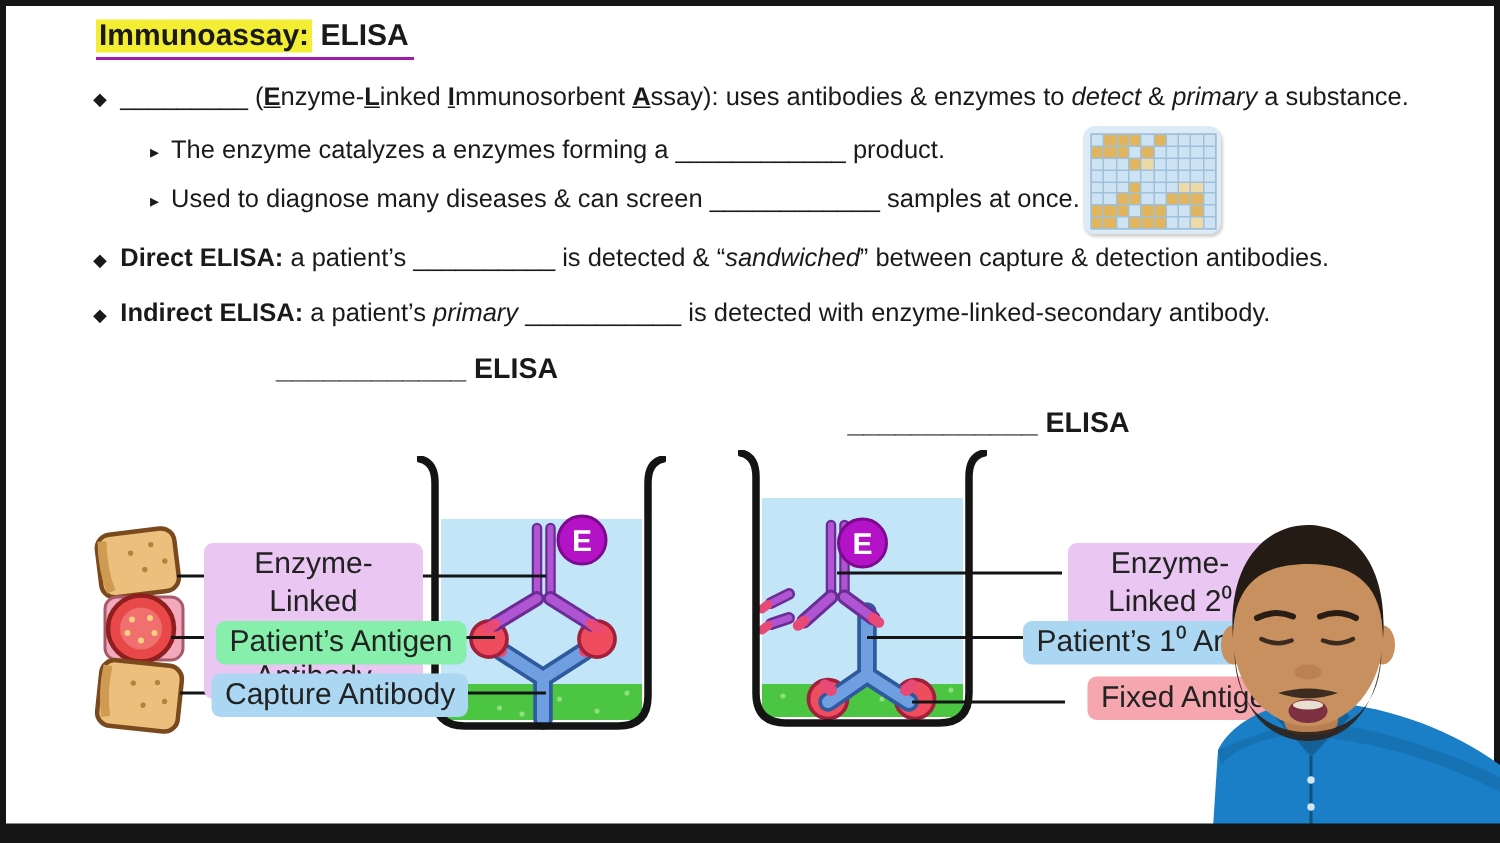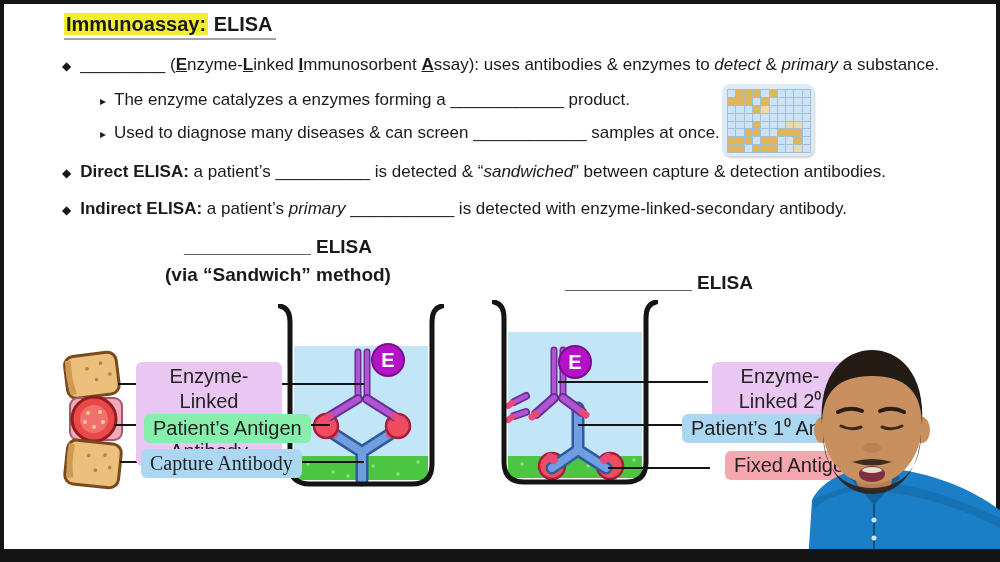--- a/index.html
+++ b/index.html
@@ -11,7 +11,7 @@
   .bottom-bar{position:absolute;left:0;top:549px;width:1000px;height:13px;background:#141414;z-index:8;}
 
   .page-title{position:absolute;left:64px;top:13px;font-size:20px;font-weight:bold;
-    border-bottom:2px solid #a3a3a3;padding:0 3px 2px 0;z-index:2;}
+    border-bottom:2px solid #a21caf;padding:0 3px 2px 0;z-index:2;}
   .hl{background:#f3ee34;padding:0 2px;}
 
   .line{position:absolute;font-size:17px;white-space:nowrap;z-index:2;}

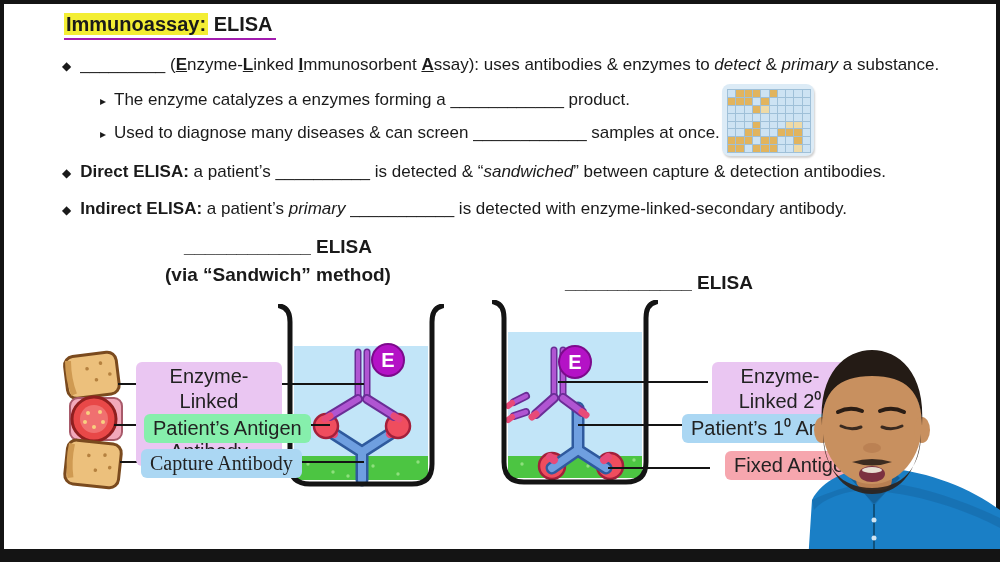--- a/index.html
+++ b/index.html
@@ -169,7 +169,6 @@
 
 <div class="dtitle-left">
   <div><span>____________</span><span> ELISA</span></div>
-  <div class="sub">(via “Sandwich” method)</div>
 </div>
 <div class="dtitle-right">
   <span>____________</span><span> ELISA</span>

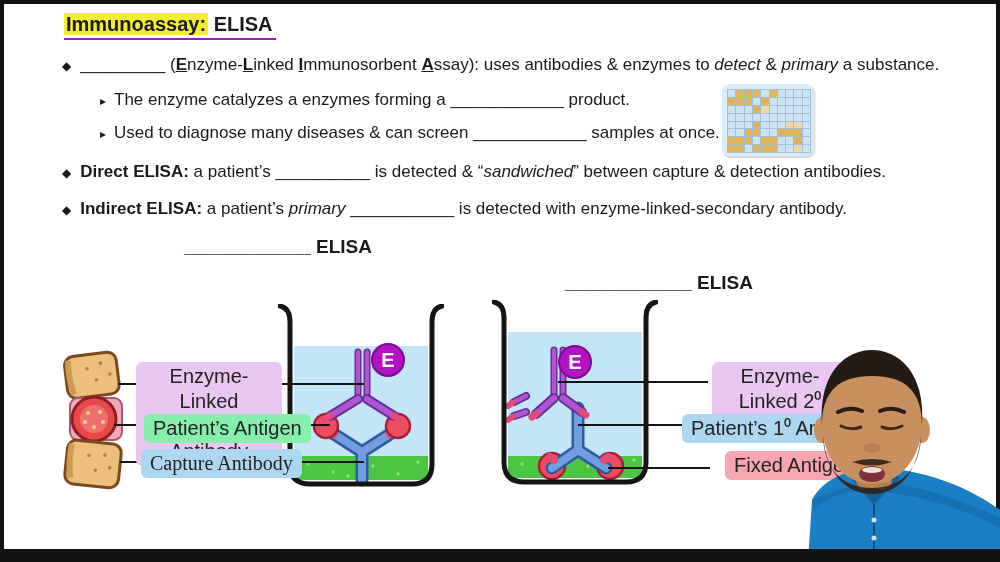--- a/index.html
+++ b/index.html
@@ -213,7 +213,7 @@
 
 <div class="pill" id="pl1" style="background: rgb(234, 198, 242);">Enzyme-Linked Detection Antibody</div>
 <div class="pill" id="pl2" style="background: #86efac;">Patient’s Antigen</div>
-<div class="pill" id="pl3" style="background: rgb(171, 215, 243); font-family: Liberation Serif, serif;">Capture Antibody</div>
+<div class="pill" id="pl3" style="background: rgb(171, 215, 243);">Capture Antibody</div>
 <div class="pill" id="pr1" style="background: rgb(234, 198, 242); margin-left: 17px;">Enzyme-Linked 2⁰ Antibody</div>
 <div class="pill" id="pr2" style="background: rgb(171, 215, 243);">Patient’s 1⁰ Antibody</div>
 <div class="pill" id="pr3" style="background: rgb(246, 166, 174);">Fixed Antigen</div>

